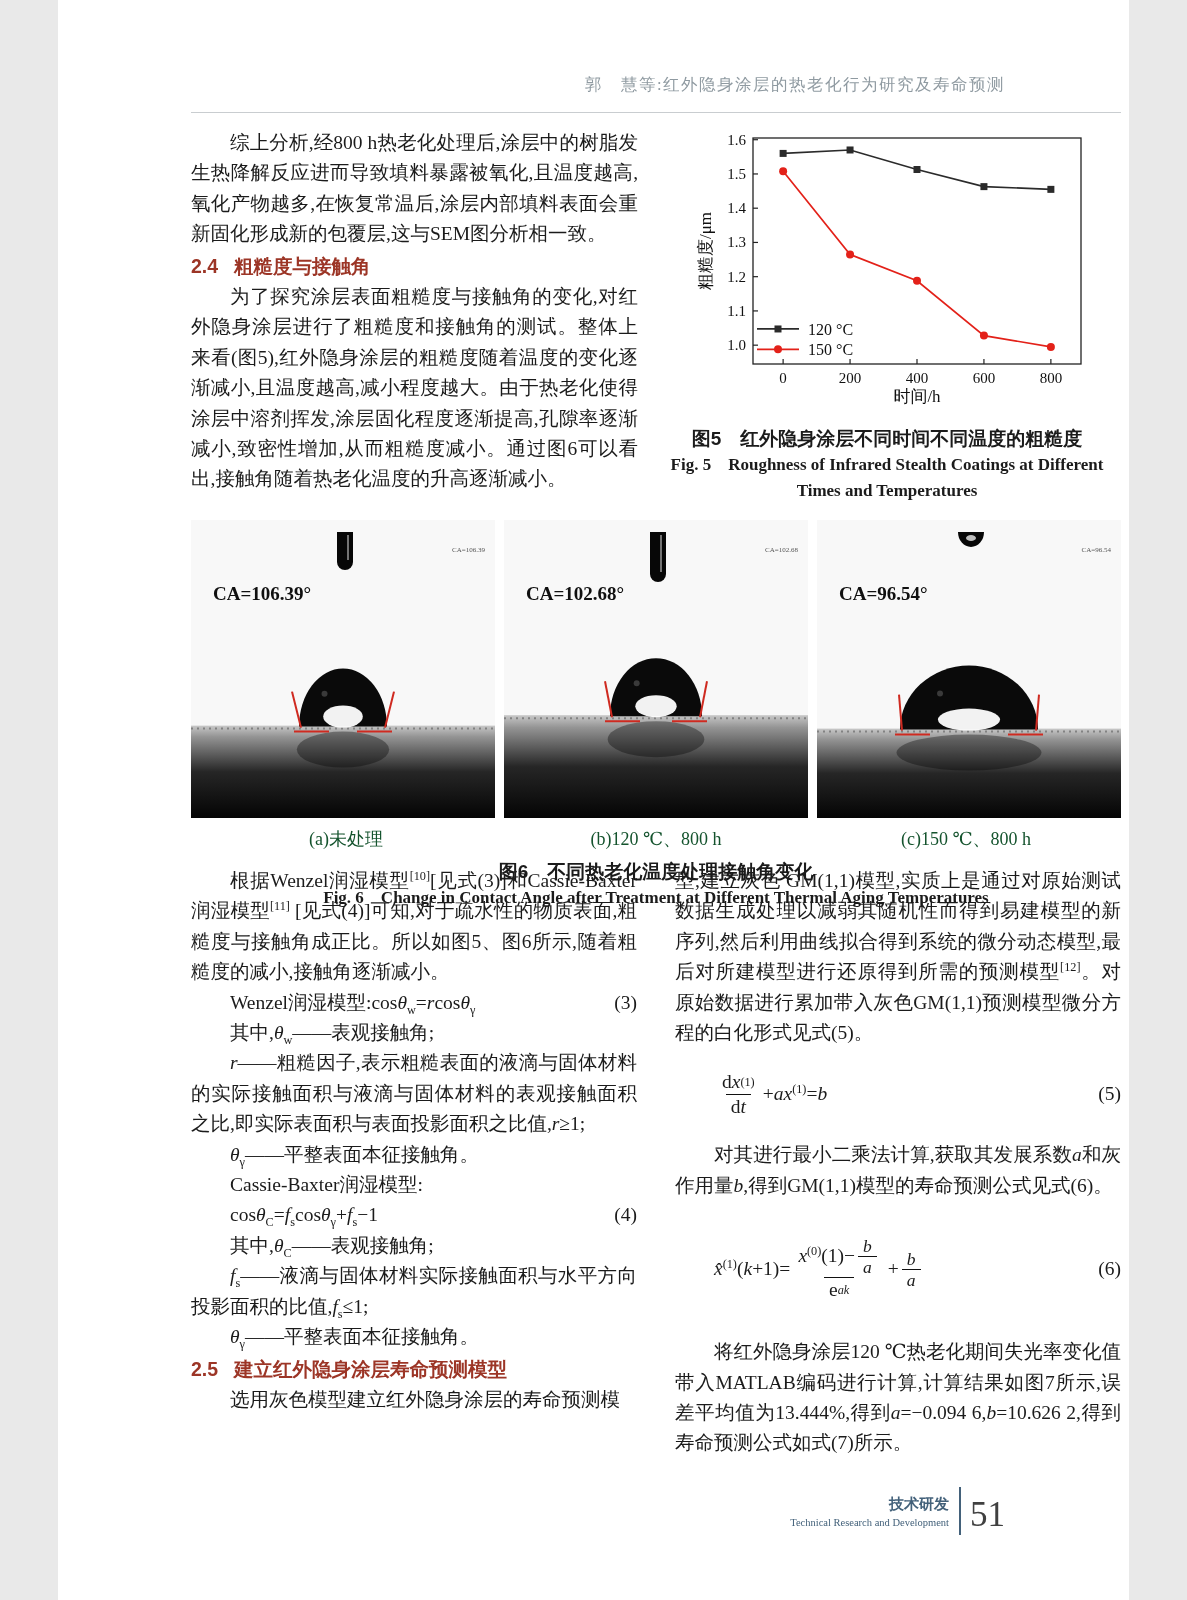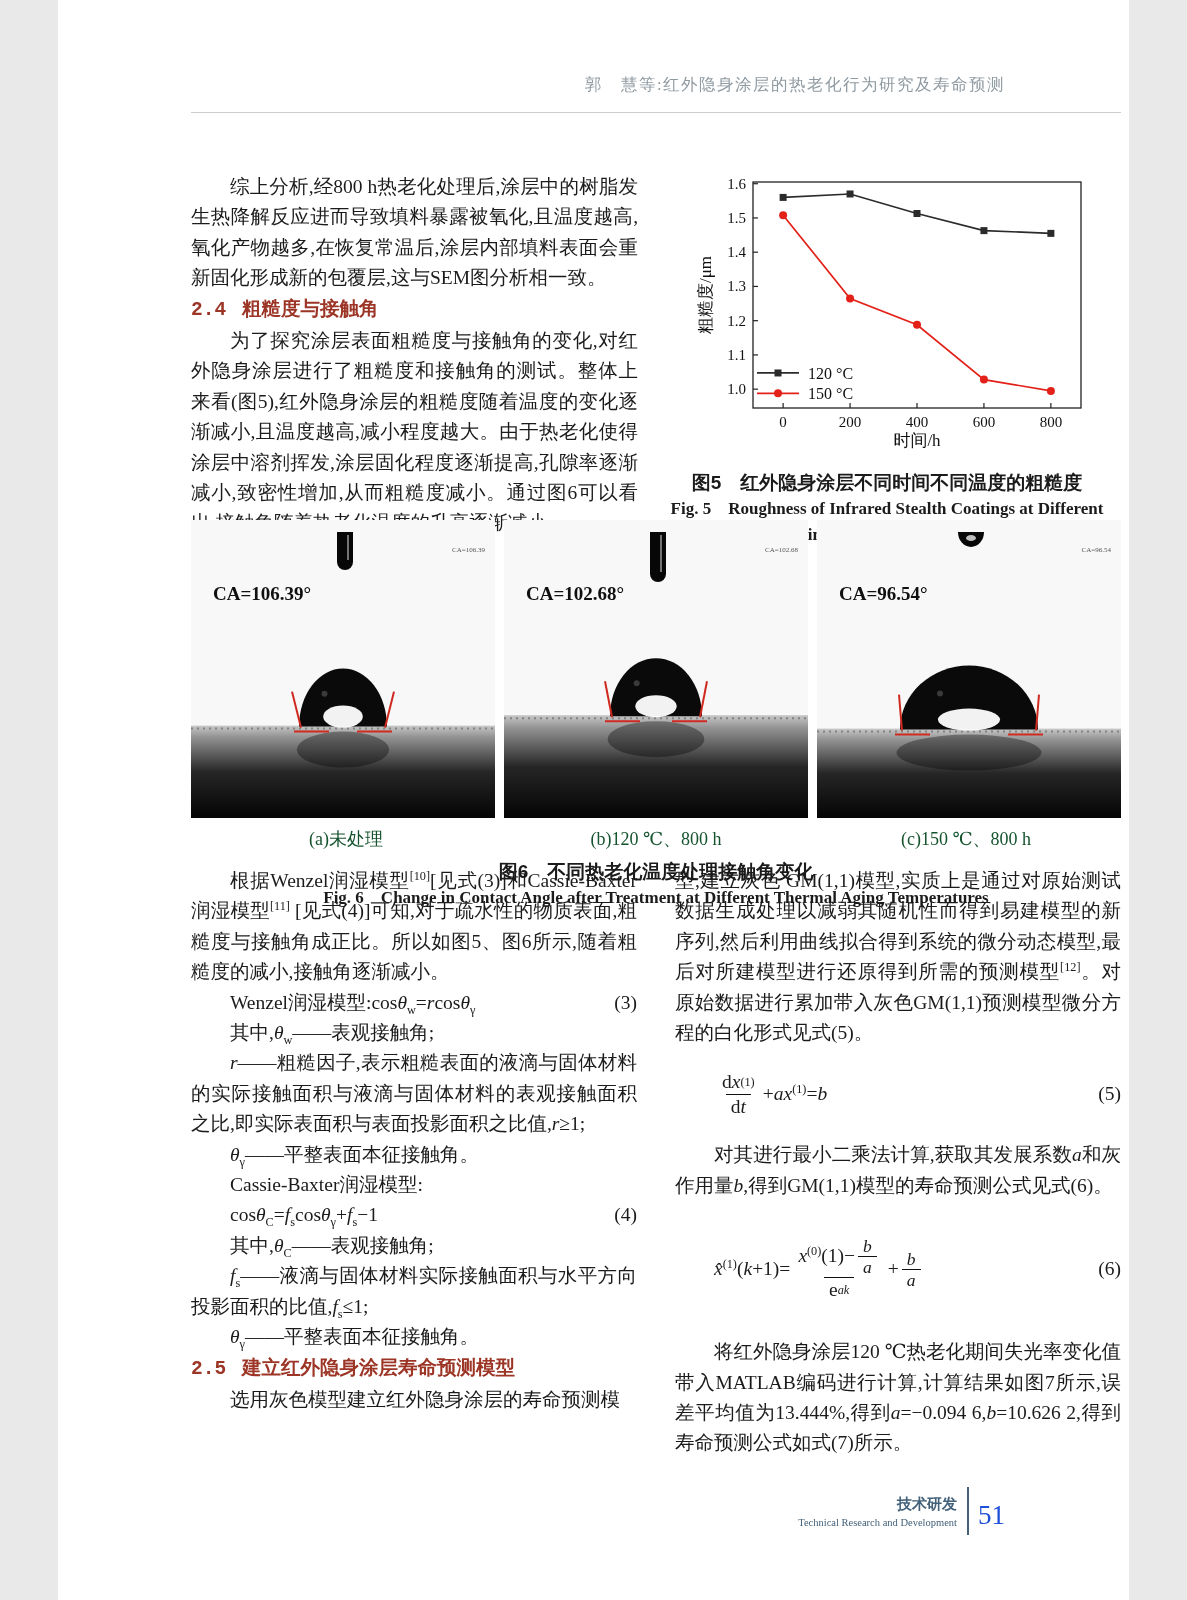--- a/index.html
+++ b/index.html
@@ -18,7 +18,7 @@
   sup{font-size:63%;vertical-align:super;line-height:0;}
   sub{font-size:63%;vertical-align:sub;line-height:0;}
   
-  .top-section{position:absolute;top:128px;left:133px;width:930px;display:flex;margin-top:44px;}
+  .top-section{position:absolute;top:128px;left:133px;width:930px;display:flex;}
   .top-left{width:447px;}
   .top-right{width:468px;margin-left:15px;}
   .chart-wrap{margin-left:42px;}

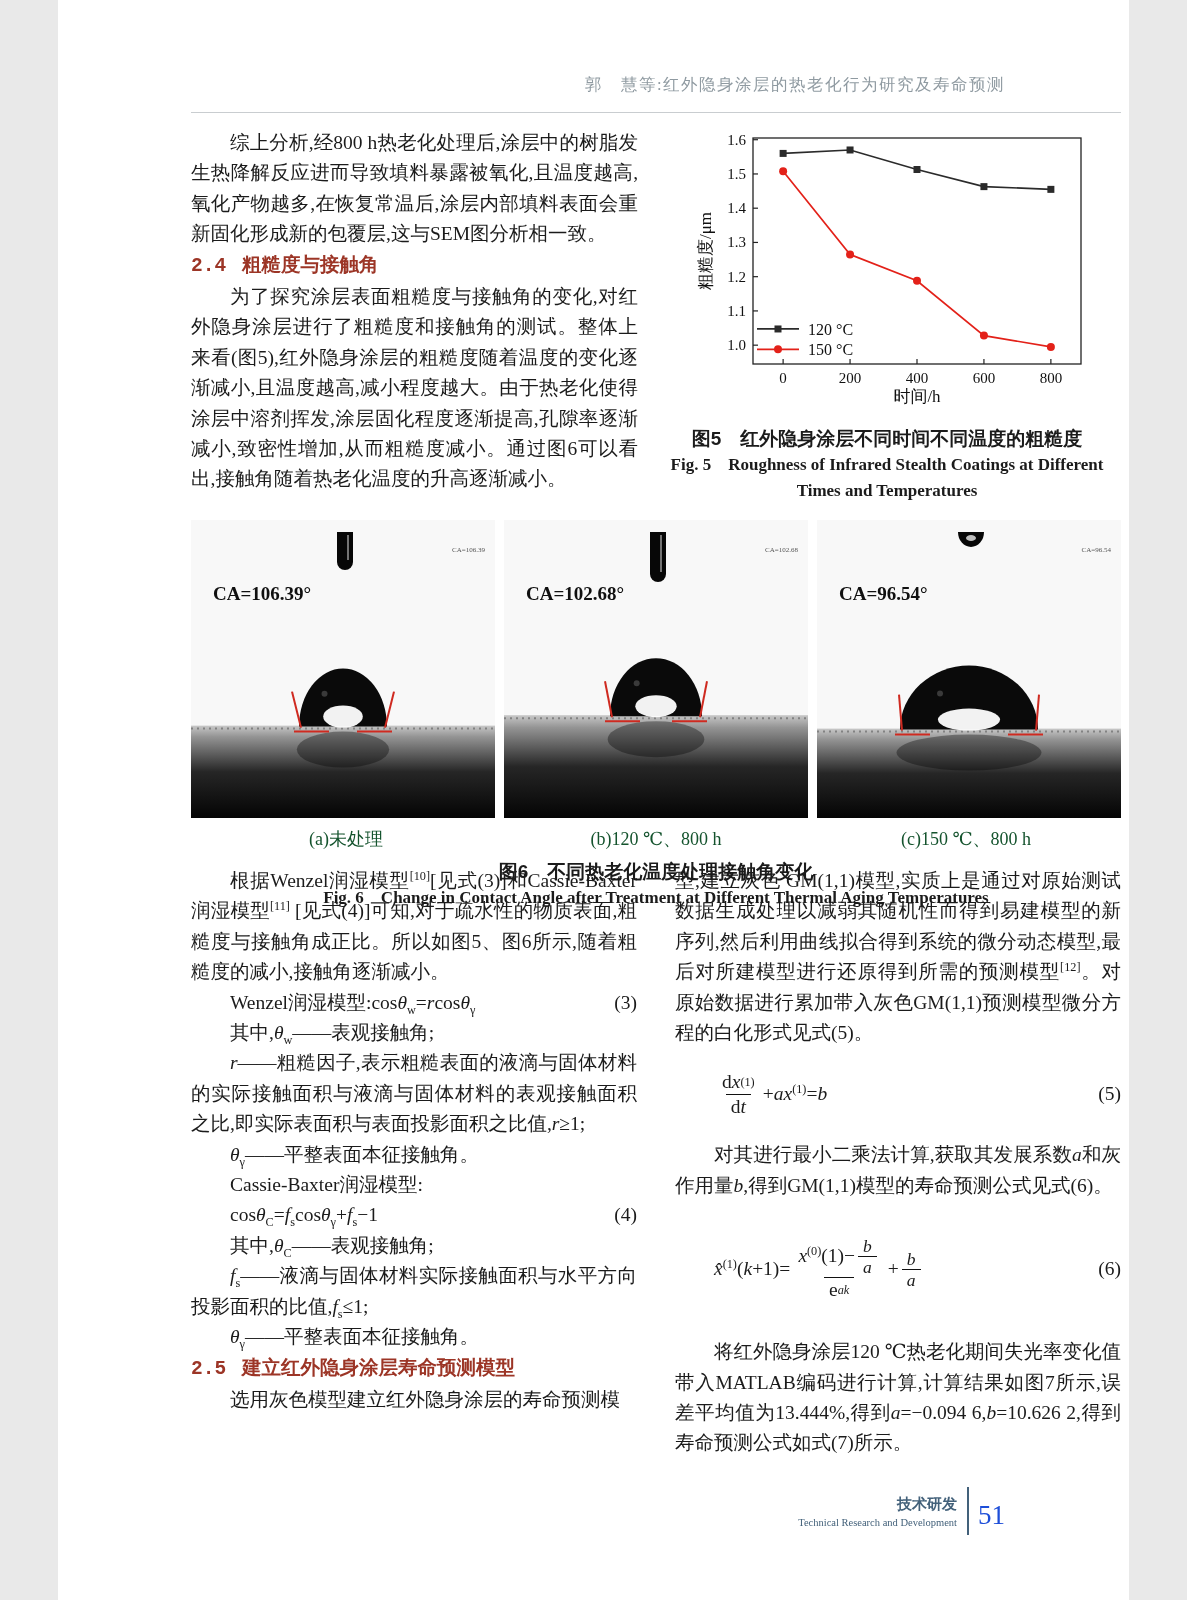--- a/index.html
+++ b/index.html
@@ -11,7 +11,7 @@
   
   .para{font-size:19.5px;line-height:30.4px;text-align:justify;margin:0;}
   .indent{text-indent:2em;}
-  .sec-head{font-family:Liberation Mono, monospace;font-weight:bold;
+  .sec-head{font-family:Liberation Sans, sans-serif;font-weight:bold;
             color:#9c3526;font-size:19.5px;line-height:30.4px;margin:1px 0;}
   .sec-head .sec-num{margin-right:16px;}
   .it{font-style:italic;}

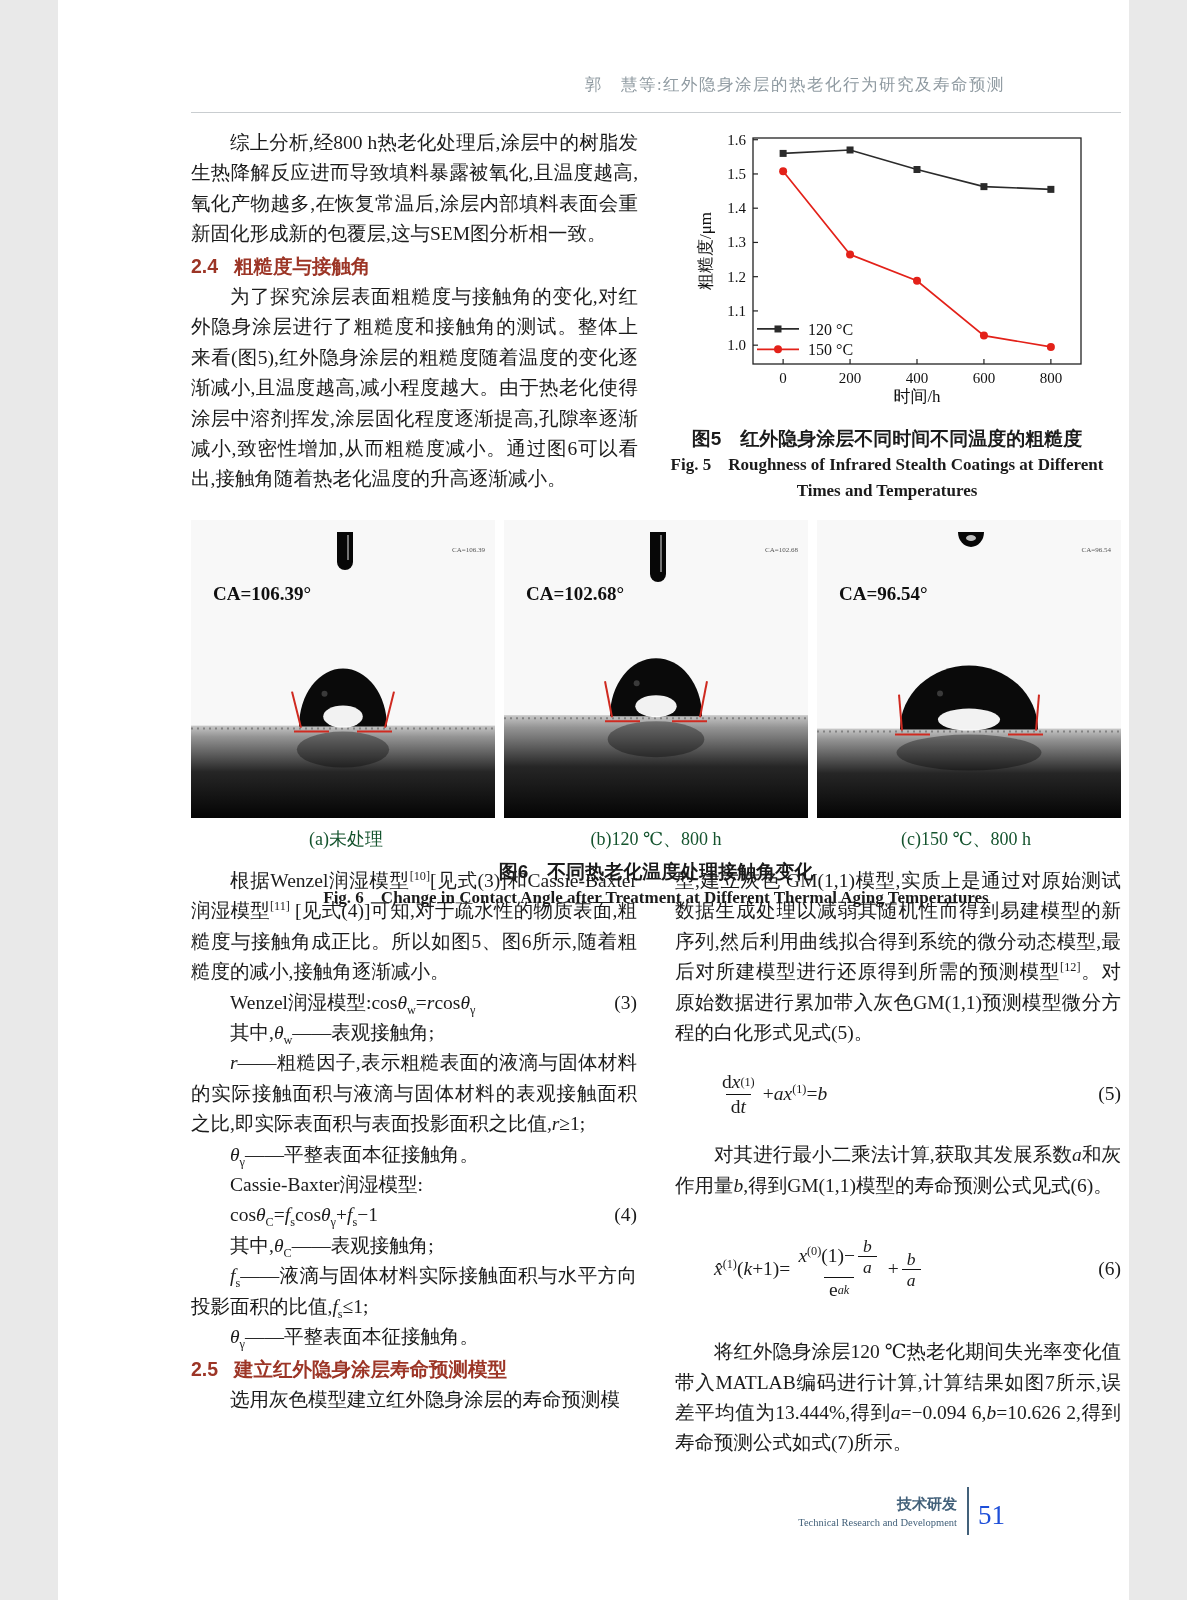--- a/index.html
+++ b/index.html
@@ -48,7 +48,7 @@
   .f-zh{font-family:"Liberation Sans","DejaVu Sans",sans-serif;font-weight:bold;font-size:15px;line-height:24px;}
   .f-en{font-size:10.5px;line-height:14px;}
   .f-bar{width:2px;height:48px;background:#43617a;margin:0 9px 0 10px;}
-  .f-page{font-size:27px;color:#1d4ed8;padding-top:8px;}
+  .f-page{font-size:35px;color:#404040;padding-top:8px;}
 </style>
 </head>
 <body>

